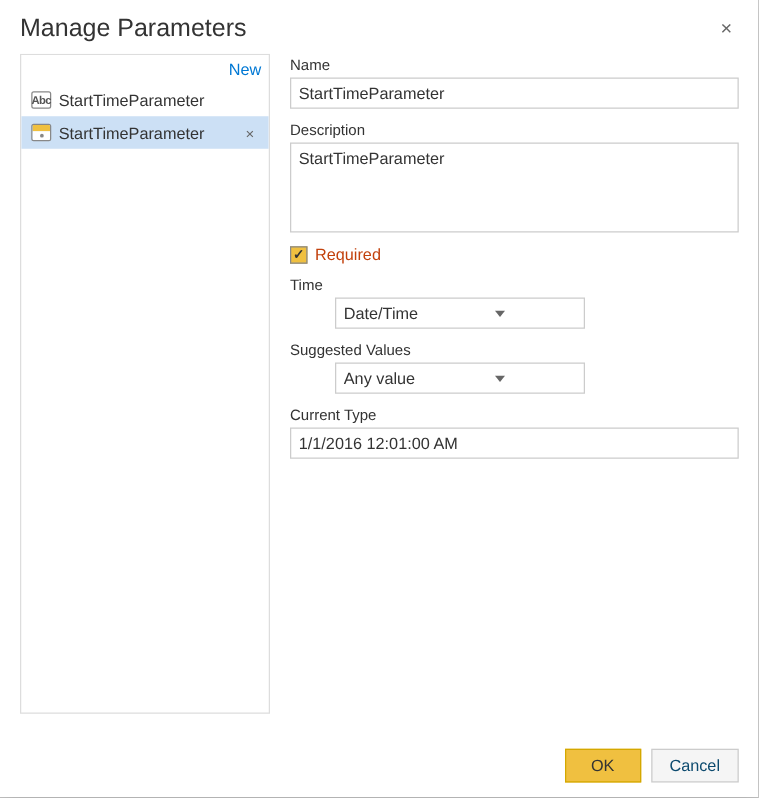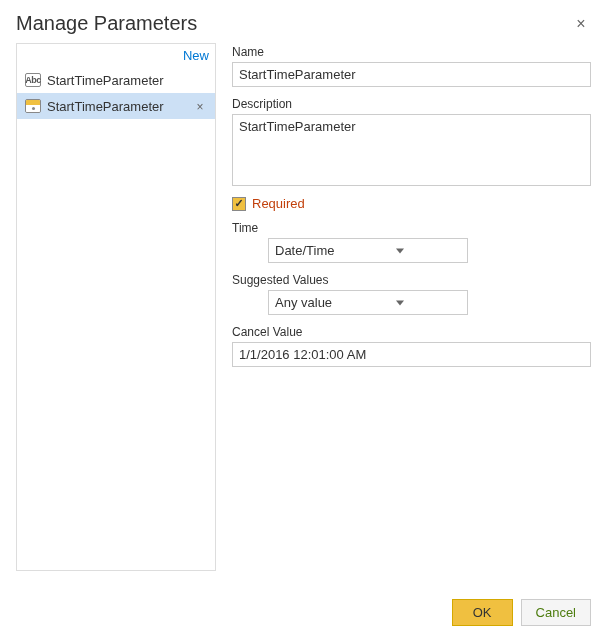--- a/index.html
+++ b/index.html
@@ -362,7 +362,7 @@
       </div>
 
       <div class="field-group">
-        <label class="field-label">Cancel Value</label>
+        <label class="field-label">Current Type</label>
         <input class="field-input" type="text" value="1/1/2016 12:01:00 AM" style="">
       </div>
     </div>

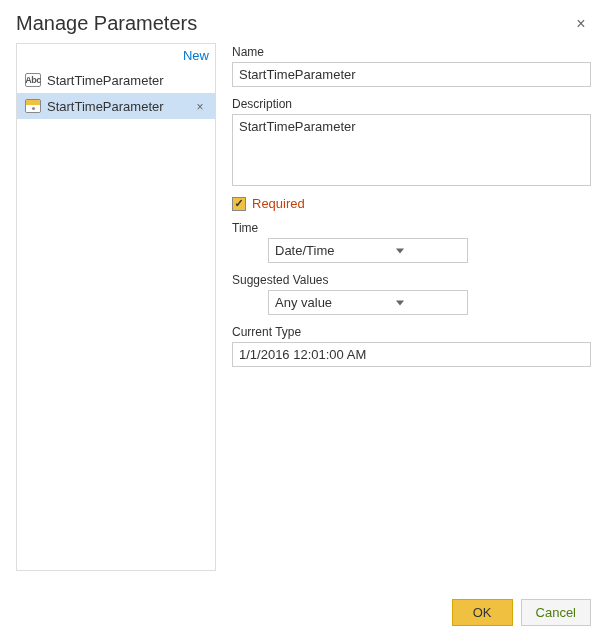--- a/index.html
+++ b/index.html
@@ -272,7 +272,7 @@
       font-size: 13px;
       font-family: inherit;
       cursor: pointer;
-      color: #4d7c0f;
+      color: #0c4a6e;
     }
   </style>
 </head>

